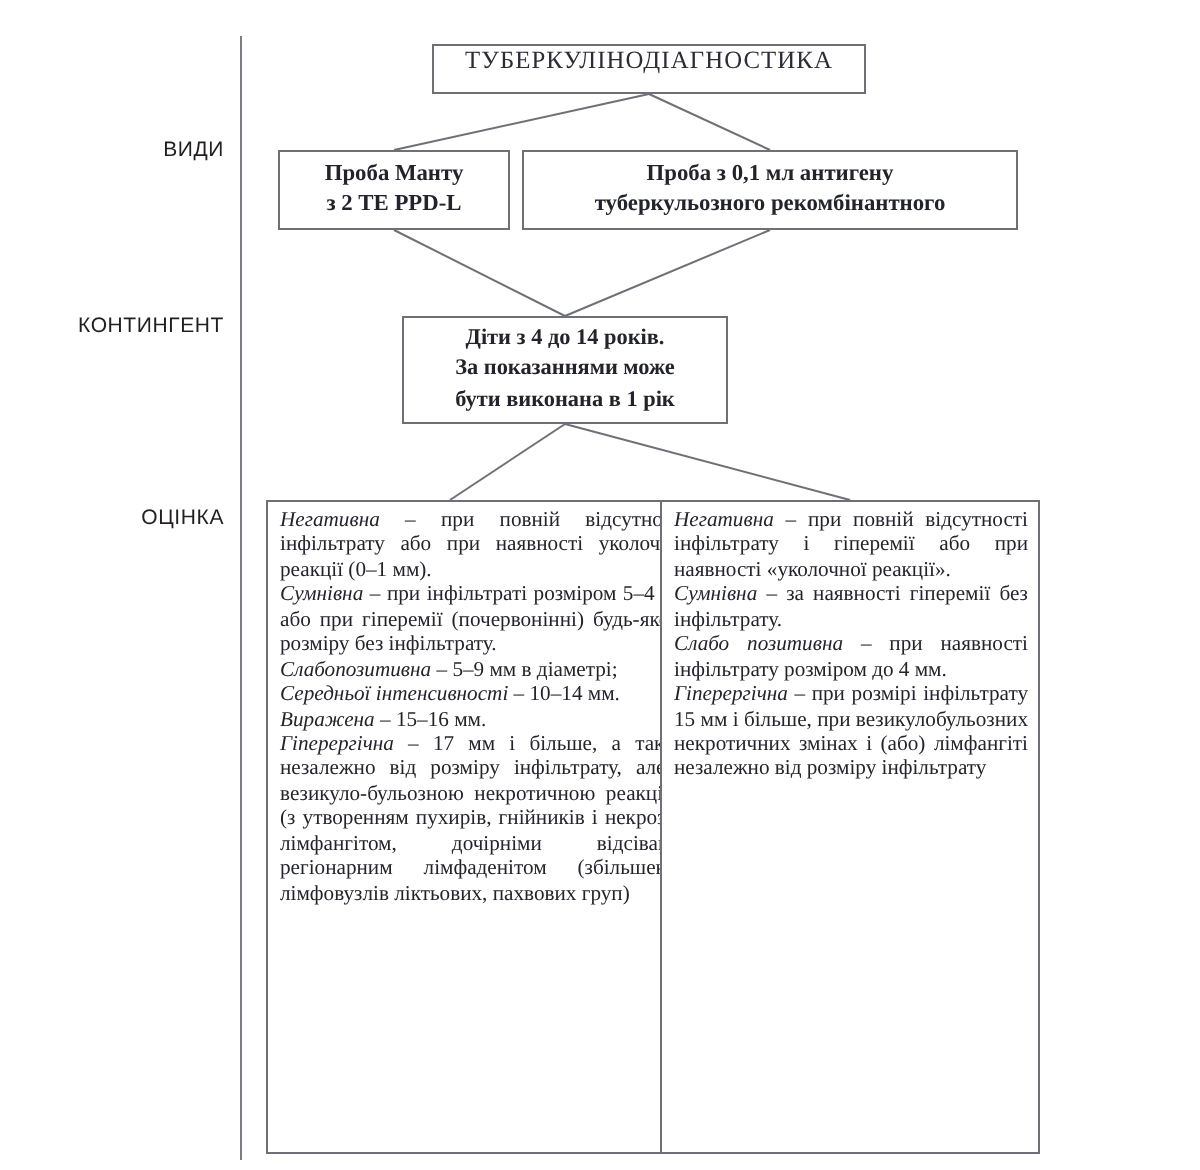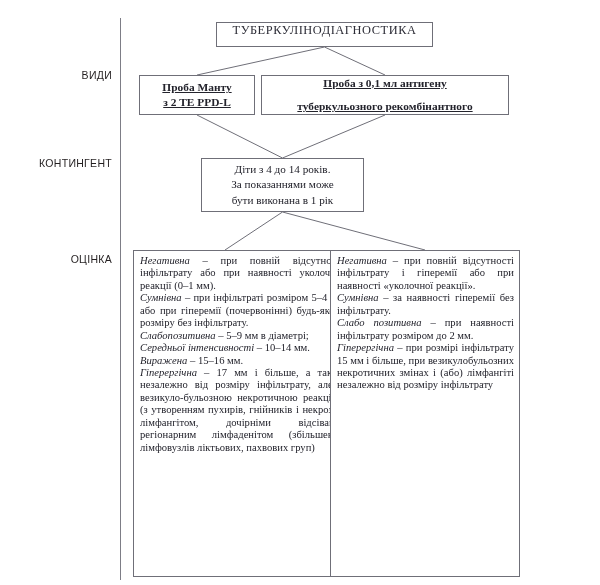--- a/index.html
+++ b/index.html
@@ -84,7 +84,6 @@
     font-weight: 700;
     color: #23232c;
     white-space: nowrap;
-    text-decoration: underline;
   }
   .box-mantoux { left: 139px; width: 116px; }
   .box-antigen { left: 261px; width: 248px; justify-content: space-between; }

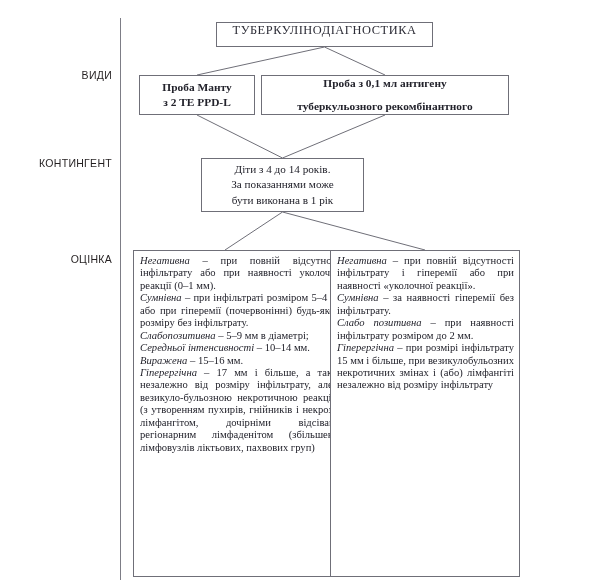--- a/index.html
+++ b/index.html
@@ -86,7 +86,7 @@
     white-space: nowrap;
   }
   .box-mantoux { left: 139px; width: 116px; }
-  .box-antigen { left: 261px; width: 248px; justify-content: space-between; }
+  .box-antigen { left: 261px; width: 248px; }
 
   
   .box-contingent {

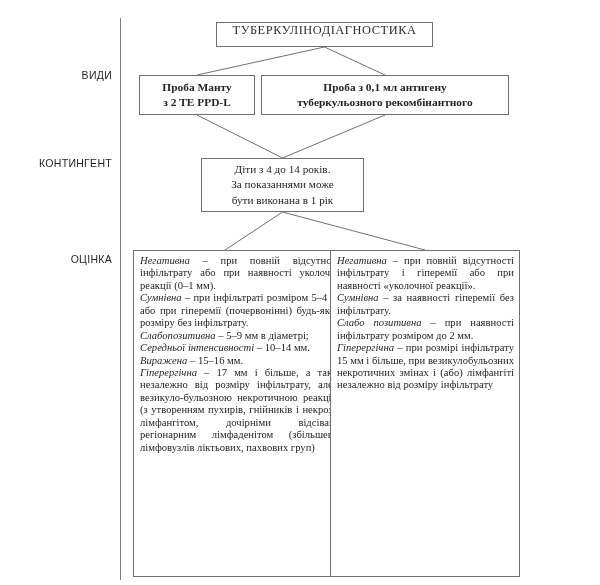--- a/index.html
+++ b/index.html
@@ -102,7 +102,7 @@
   }
   .box-contingent .txt {
     font-size: 11.2px;
-    font-weight: 400;
+    font-weight: 700;
     color: #23232c;
     white-space: nowrap;
   }

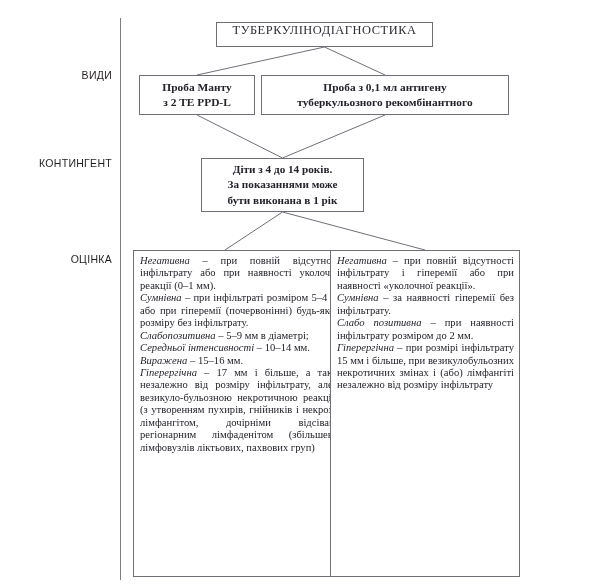--- a/index.html
+++ b/index.html
@@ -194,7 +194,7 @@
   <div class="box box-eval box-eval-right">
       <p><i>Негативна</i><span> – при повній відсутності інфільтрату і гіперемії або при наявності «уколочної реакції».</span></p>
       <p><i>Сумнівна</i><span> – за наявності гіперемії без інфільтрату.</span></p>
-      <p><i>Слабо позитивна</i><span> – при наявності інфільтрату розміром до 2 мм.</span></p>
+      <p><i>Слабо позитивна</i><span> – при наявності інфільтрату розміром до 4 мм.</span></p>
       <p><i>Гіперергічна</i><span> – при розмірі інфільтрату 15 мм і більше, при везикулобульозних некротичних змінах і (або) лімфангіті незалежно від розміру інфільтрату</span></p>
     </div>
 

